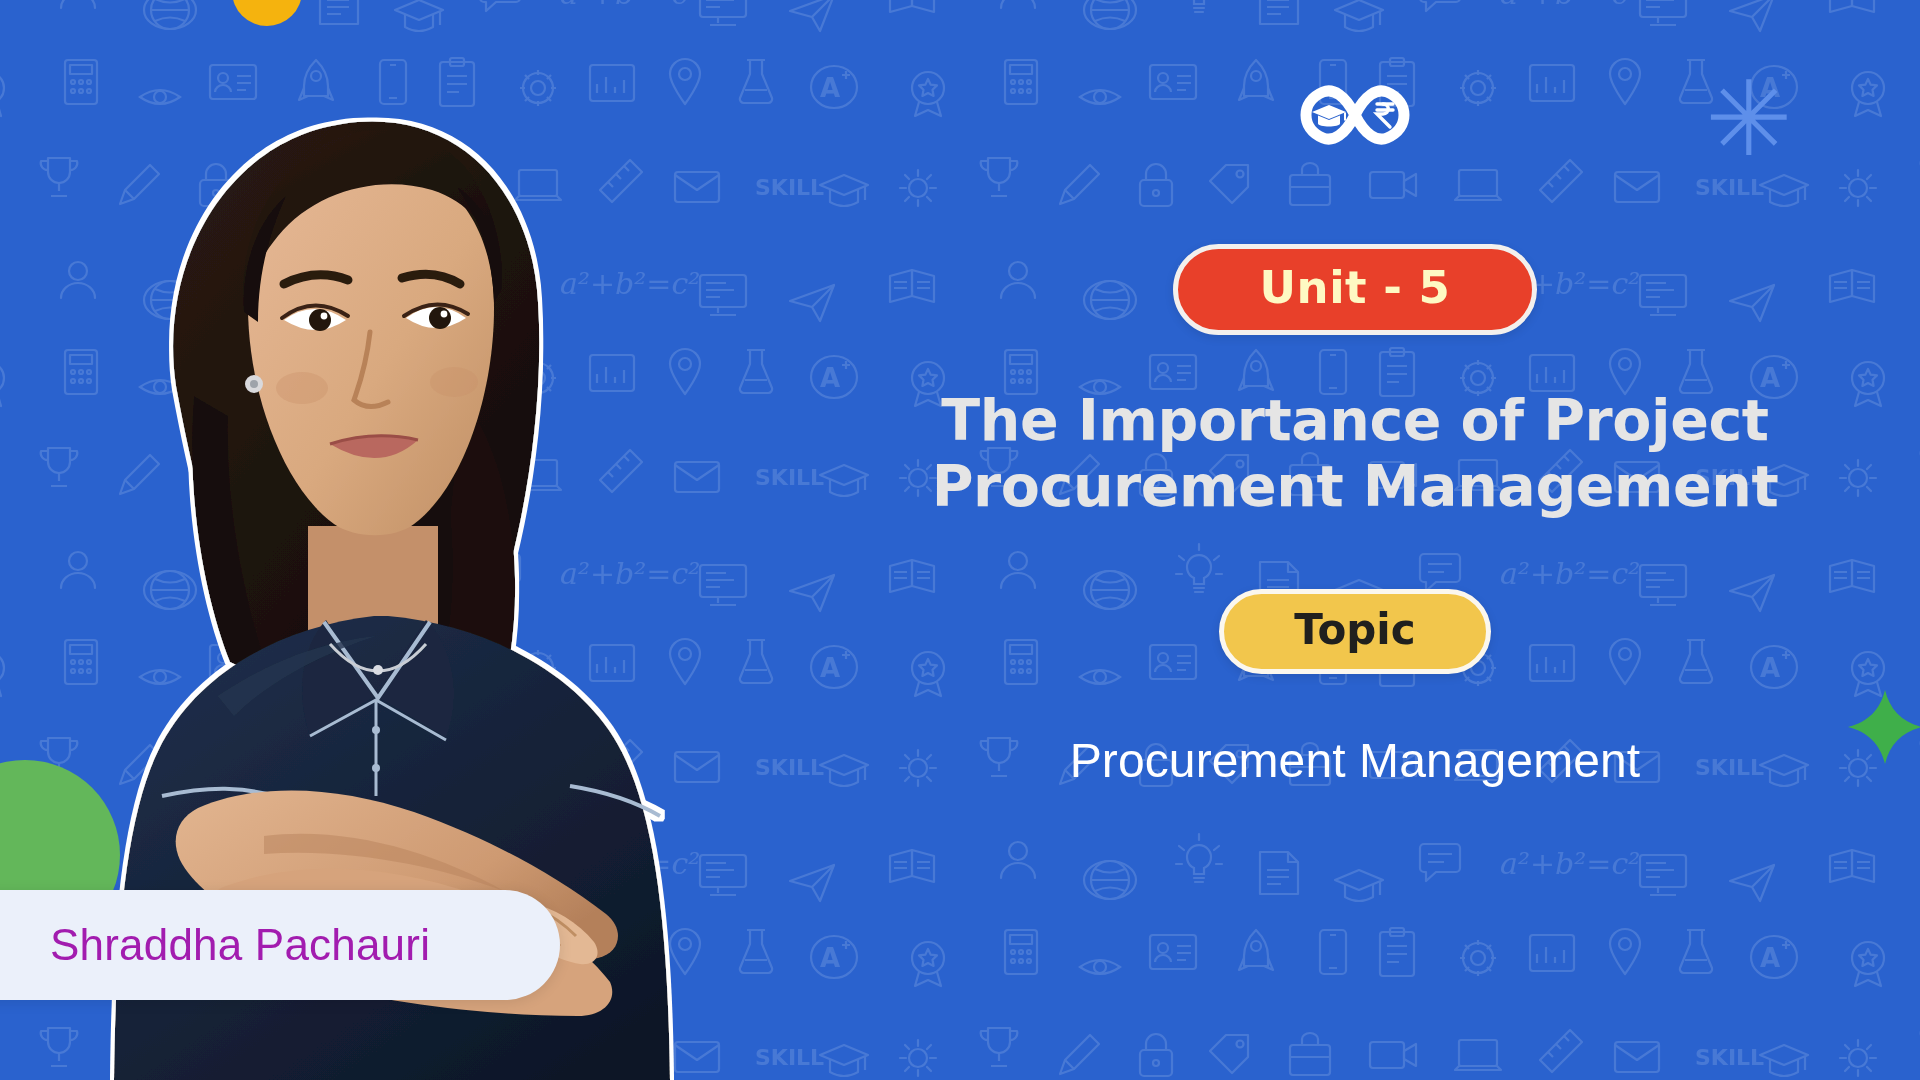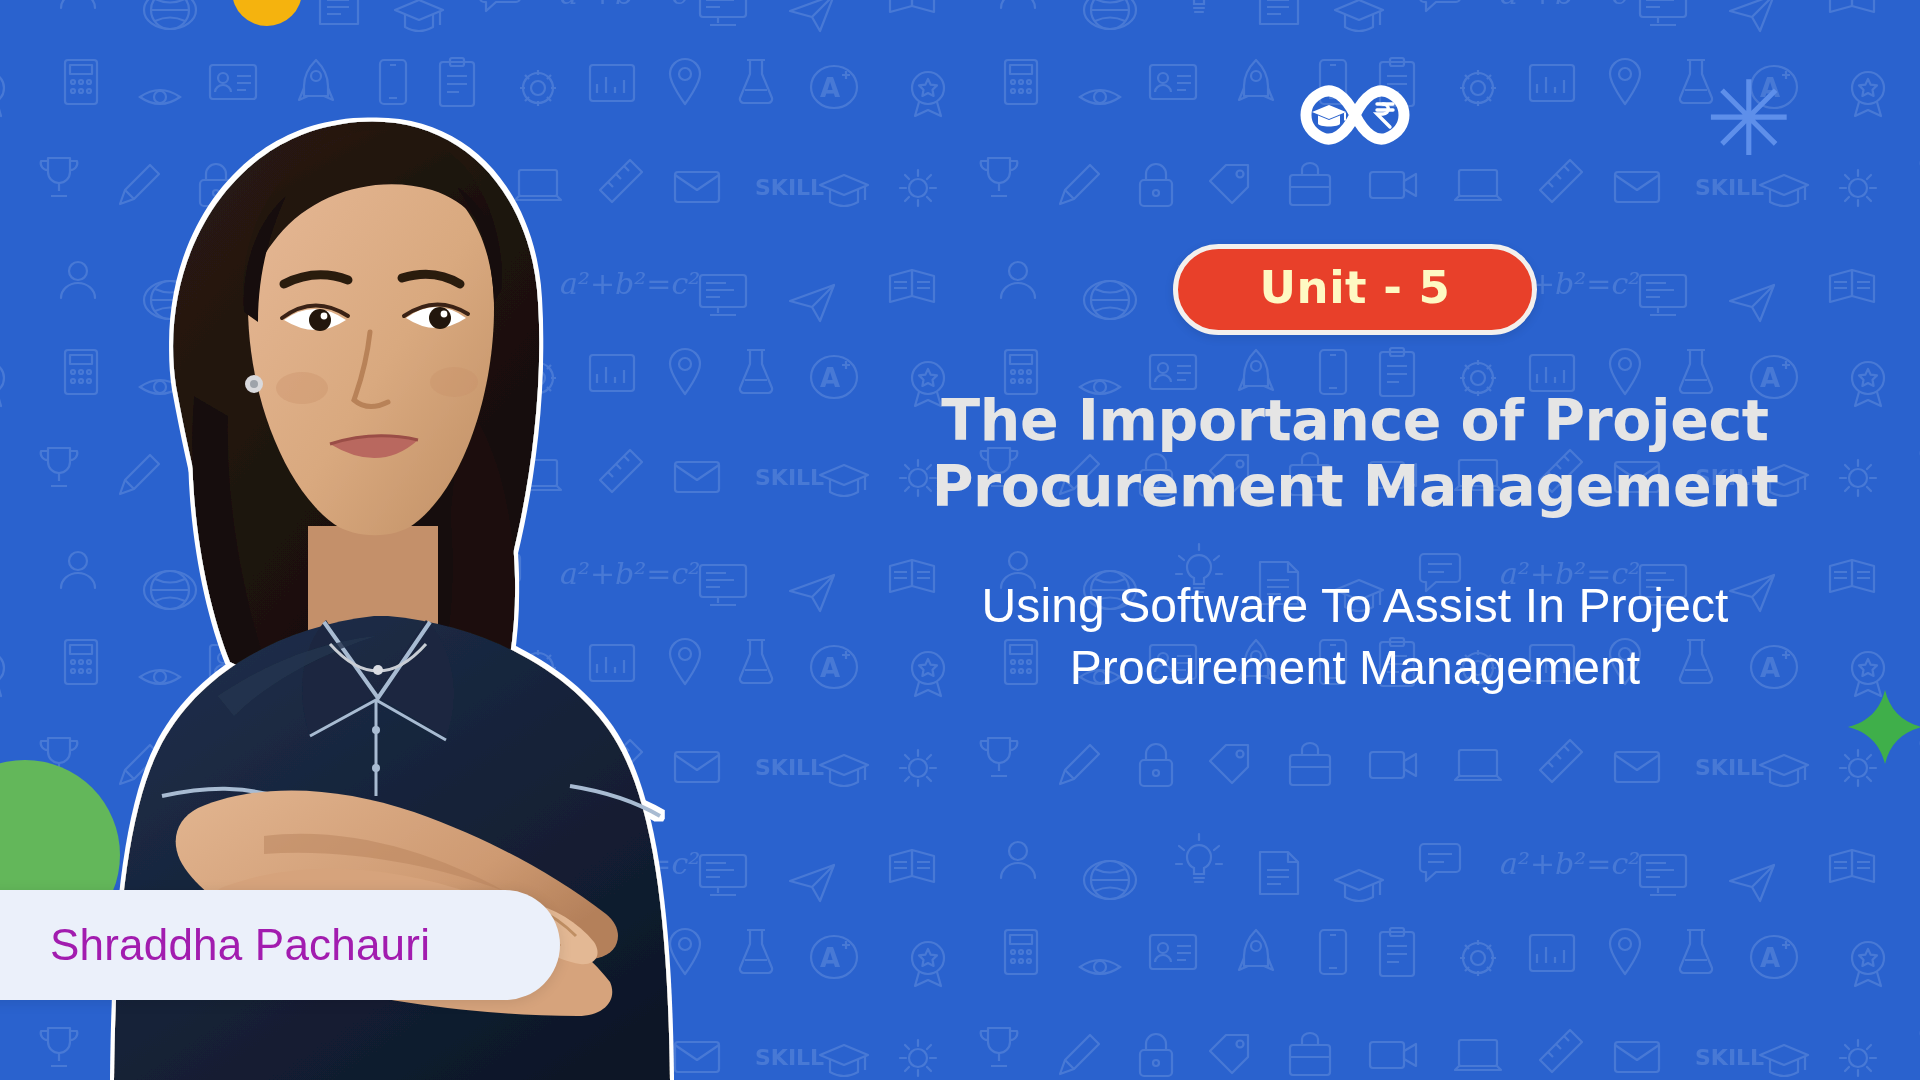--- a/index.html
+++ b/index.html
@@ -538,6 +538,7 @@
       <div>Procurement Management</div>
     </div>
 
+    <div id="topic-badge">Topic</div>
 
     <div id="subtitle">
       <div>Using Software To Assist In Project</div>

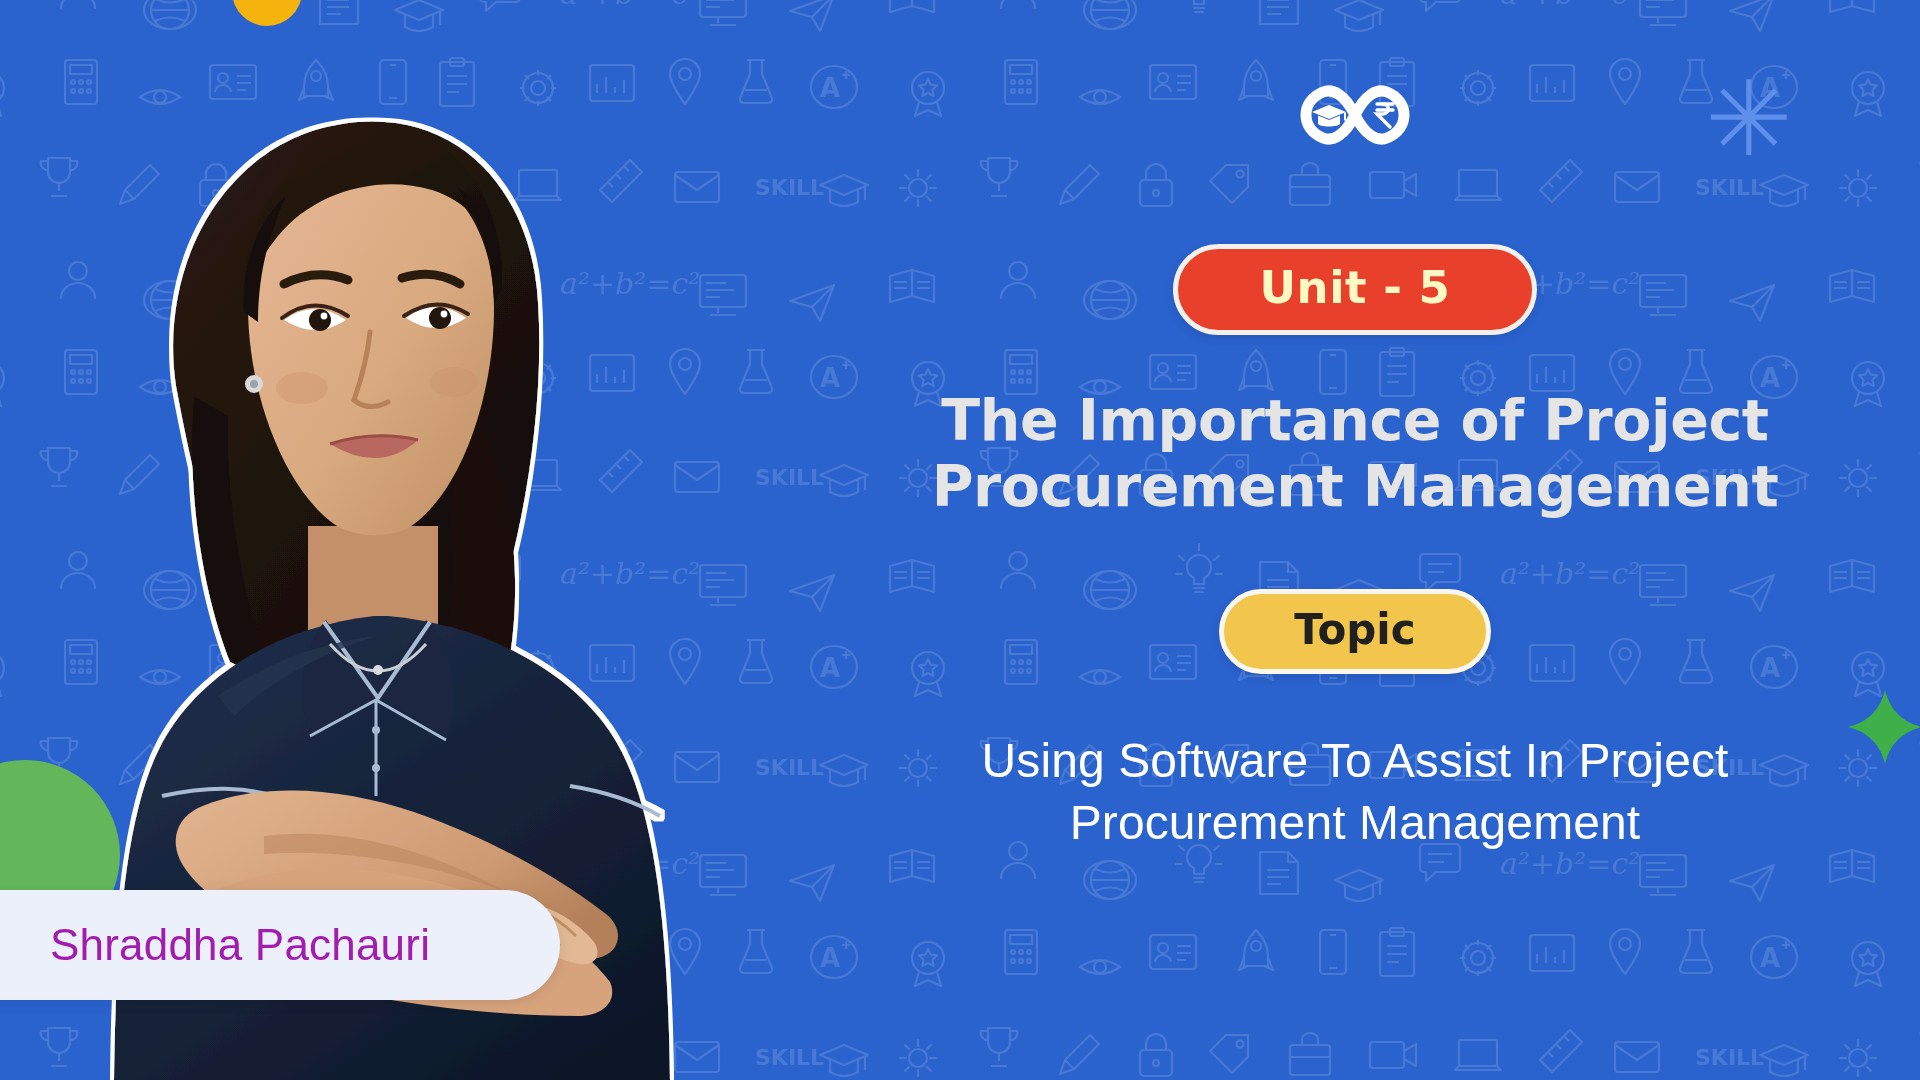--- a/index.html
+++ b/index.html
@@ -541,7 +541,6 @@
     <div id="topic-badge">Topic</div>
 
     <div id="subtitle">
-      <div>Using Software To Assist In Project</div>
       <div>Procurement Management</div>
     </div>
 

